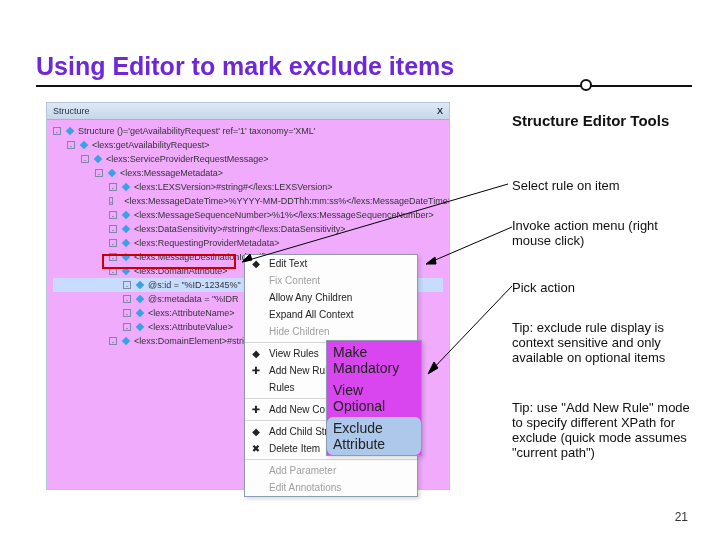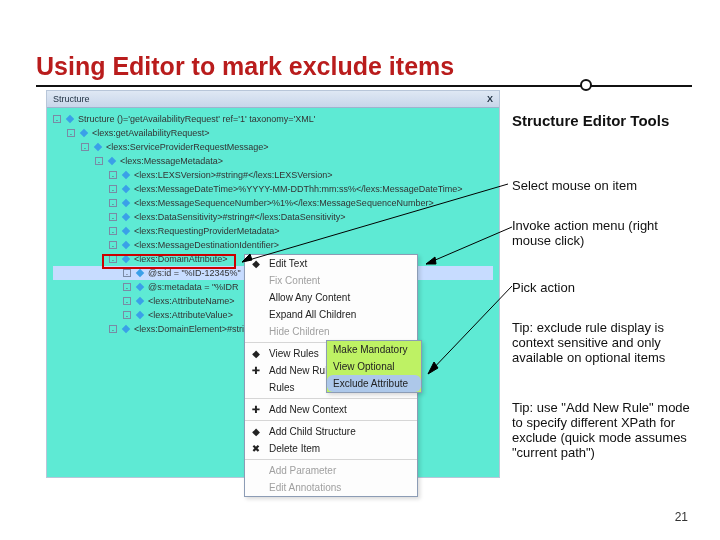--- a/index.html
+++ b/index.html
@@ -6,7 +6,7 @@
   html, body { width: 720px; height: 540px; font-family: Arial, sans-serif; background: #fff; position: relative; }
   .slide-title {
     position: absolute; top: 52px; left: 36px;
-    font-size: 25px; font-weight: bold; color: #b91c1c;
+    font-size: 25px; font-weight: bold; color: #6d28d9;
     border-bottom: 2px solid #111; padding-bottom: 4px;
     width: 548px;
   }

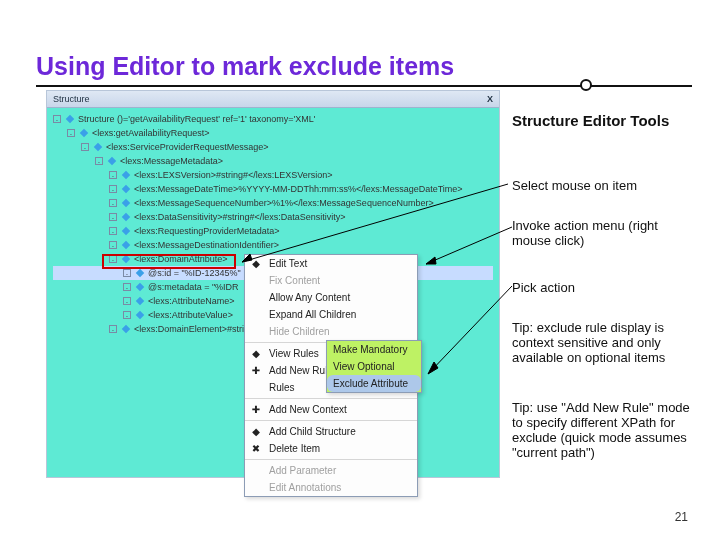--- a/index.html
+++ b/index.html
@@ -20,8 +20,8 @@
 
   
   .shot {
-    position: absolute; top: 90px; left: 46px; width: 454px; height: 388px;
-    border: 1px solid #b8c6d9; background: #5eead4; overflow: hidden;
+    position: absolute; top: 102px; left: 46px; width: 404px; height: 388px;
+    border: 1px solid #b8c6d9; background: #f0abfc; overflow: hidden;
   }
   .shot-hdr {
     height: 17px; background: linear-gradient(#dfe8f4,#c8d6ea);

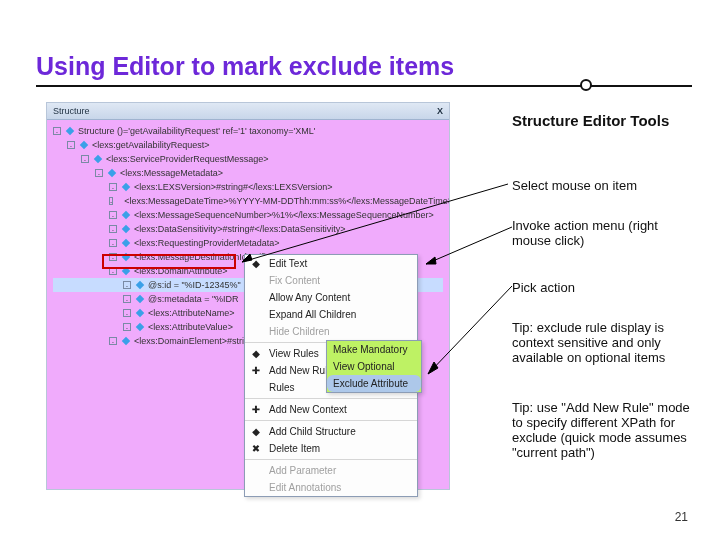--- a/index.html
+++ b/index.html
@@ -206,7 +206,7 @@
   </div>
 
 <div class="ann hdr" style="top:112px">Structure Editor Tools</div>
-<div class="ann" style="top:178px">Select mouse on item</div>
+<div class="ann" style="top:178px">Select rule on item</div>
 <div class="ann" style="top:218px">Invoke action menu (right mouse click)</div>
 <div class="ann" style="top:280px">Pick action</div>
 <div class="ann" style="top:320px">Tip: exclude rule display is context sensitive and only available on optional items</div>

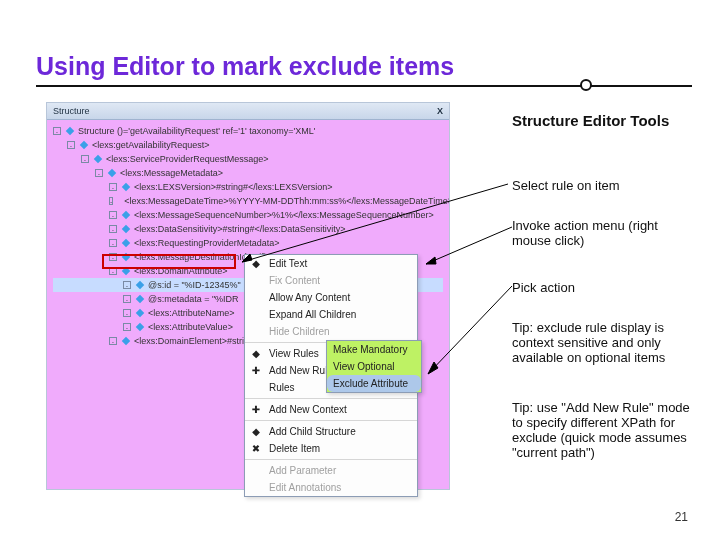--- a/index.html
+++ b/index.html
@@ -183,7 +183,7 @@
 <div class="ctxmenu" id="ctxmenu">
     <div class="mi"><span class="ic">◆</span><span>Edit Text</span></div>
     <div class="mi dis"><span>Fix Content</span></div>
-    <div class="mi"><span>Allow Any Content</span></div>
+    <div class="mi"><span>Allow Any Children</span></div>
     <div class="mi"><span>Expand All Children</span></div>
     <div class="mi dis"><span>Hide Children</span></div>
     <div class="sep"></div>

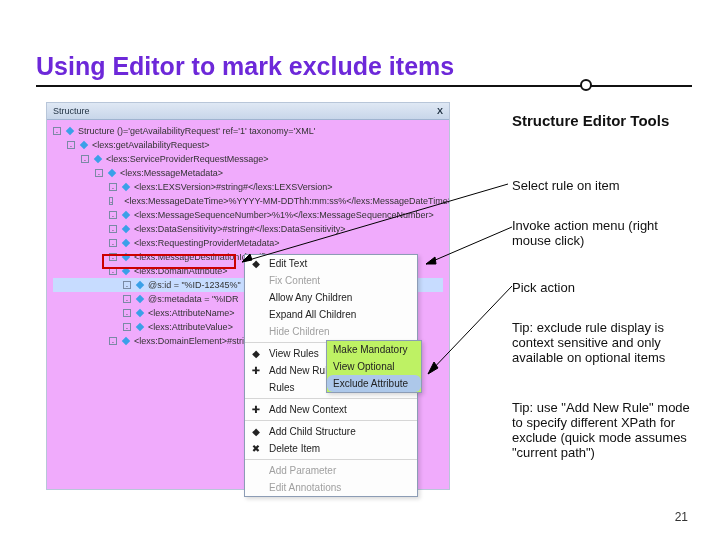--- a/index.html
+++ b/index.html
@@ -184,7 +184,7 @@
     <div class="mi"><span class="ic">◆</span><span>Edit Text</span></div>
     <div class="mi dis"><span>Fix Content</span></div>
     <div class="mi"><span>Allow Any Children</span></div>
-    <div class="mi"><span>Expand All Children</span></div>
+    <div class="mi"><span>Expand All Context</span></div>
     <div class="mi dis"><span>Hide Children</span></div>
     <div class="sep"></div>
     <div class="mi"><span class="ic">◆</span><span>View Rules</span></div>

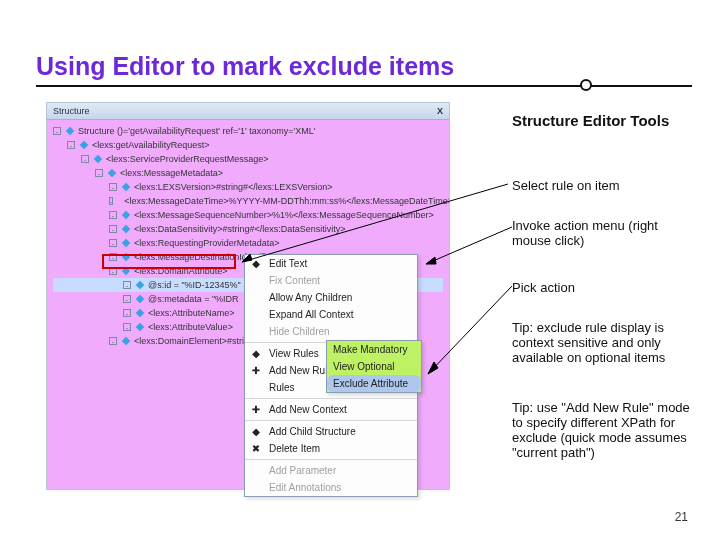--- a/index.html
+++ b/index.html
@@ -66,9 +66,9 @@
   }
   .submenu {
     position: absolute; top: 340px; left: 326px; width: 96px;
-    background: #bef264; border: 1px solid #8c9cb5;
+    background: #d946ef; border: 1px solid #8c9cb5;
     box-shadow: 2px 2px 4px rgba(0,0,0,.15);
-    font-size: 10px; color: #222;
+    font-size: 14px; color: #222;
   }
   .submenu .mi { padding: 3px 6px; }
   .submenu .mi.hl { background: #adc8ea; border-radius: 6px; }

